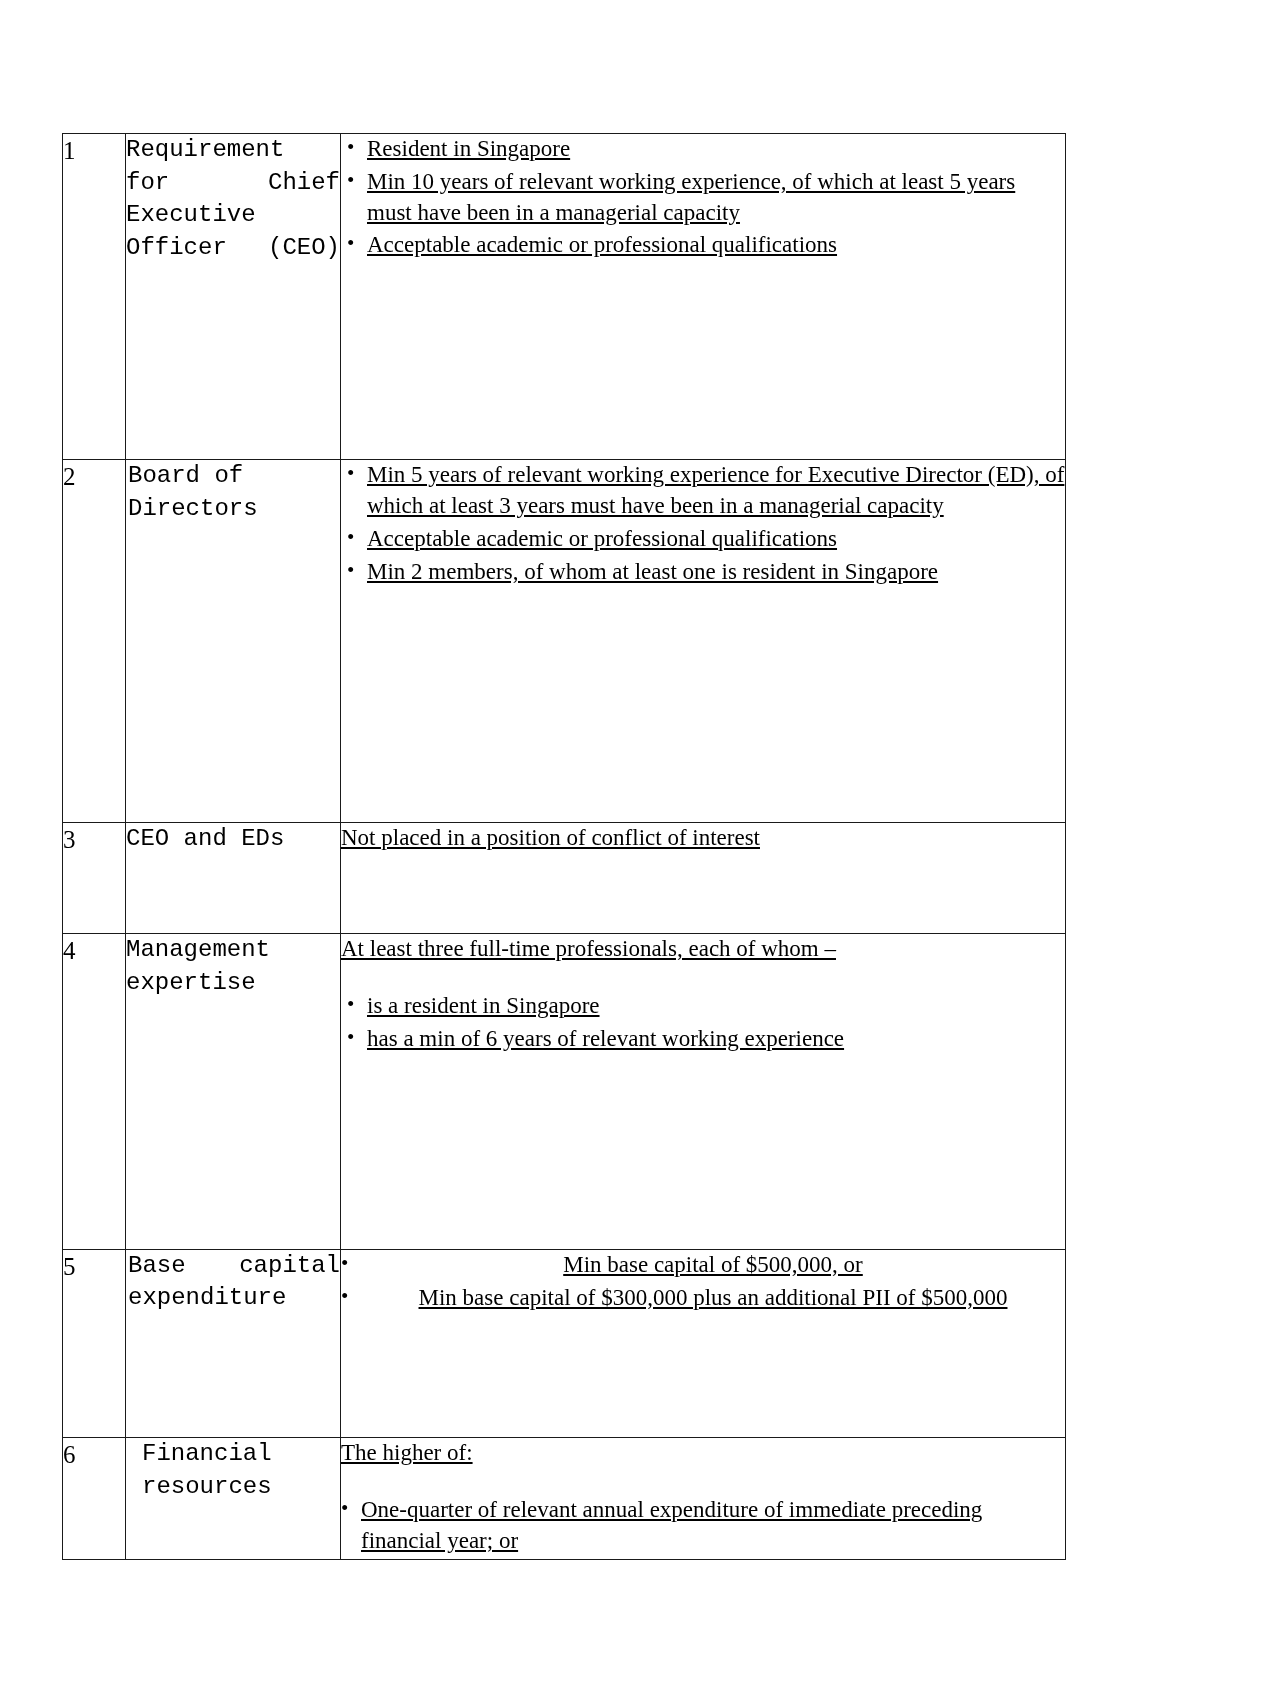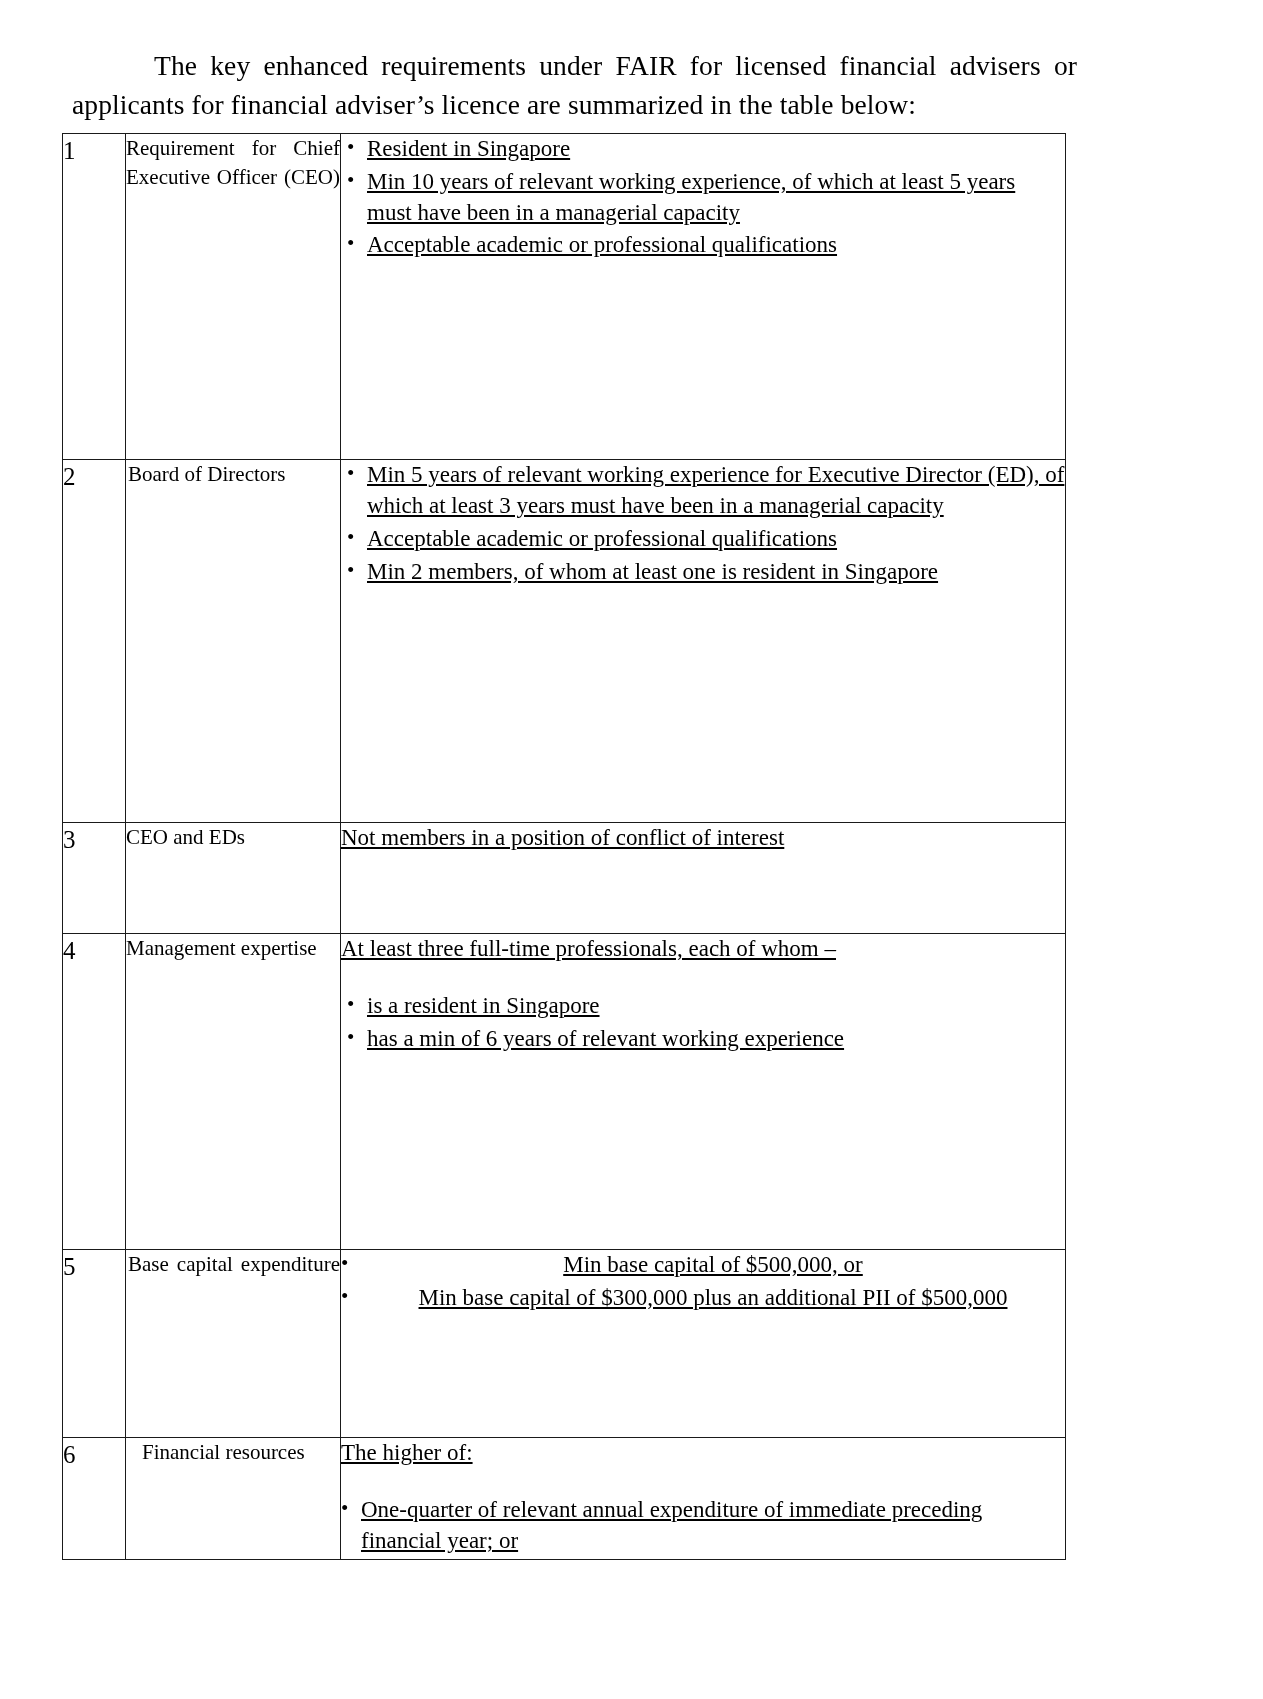--- a/index.html
+++ b/index.html
@@ -140,7 +140,6 @@
 
 <div class="page">
 
-  <p class="intro">The key enhanced requirements under FAIR for licensed financial advisers or applicants for financial adviser’s licence are summarized in the table below:</p>
 
   <table class="fair-table">
     <colgroup>

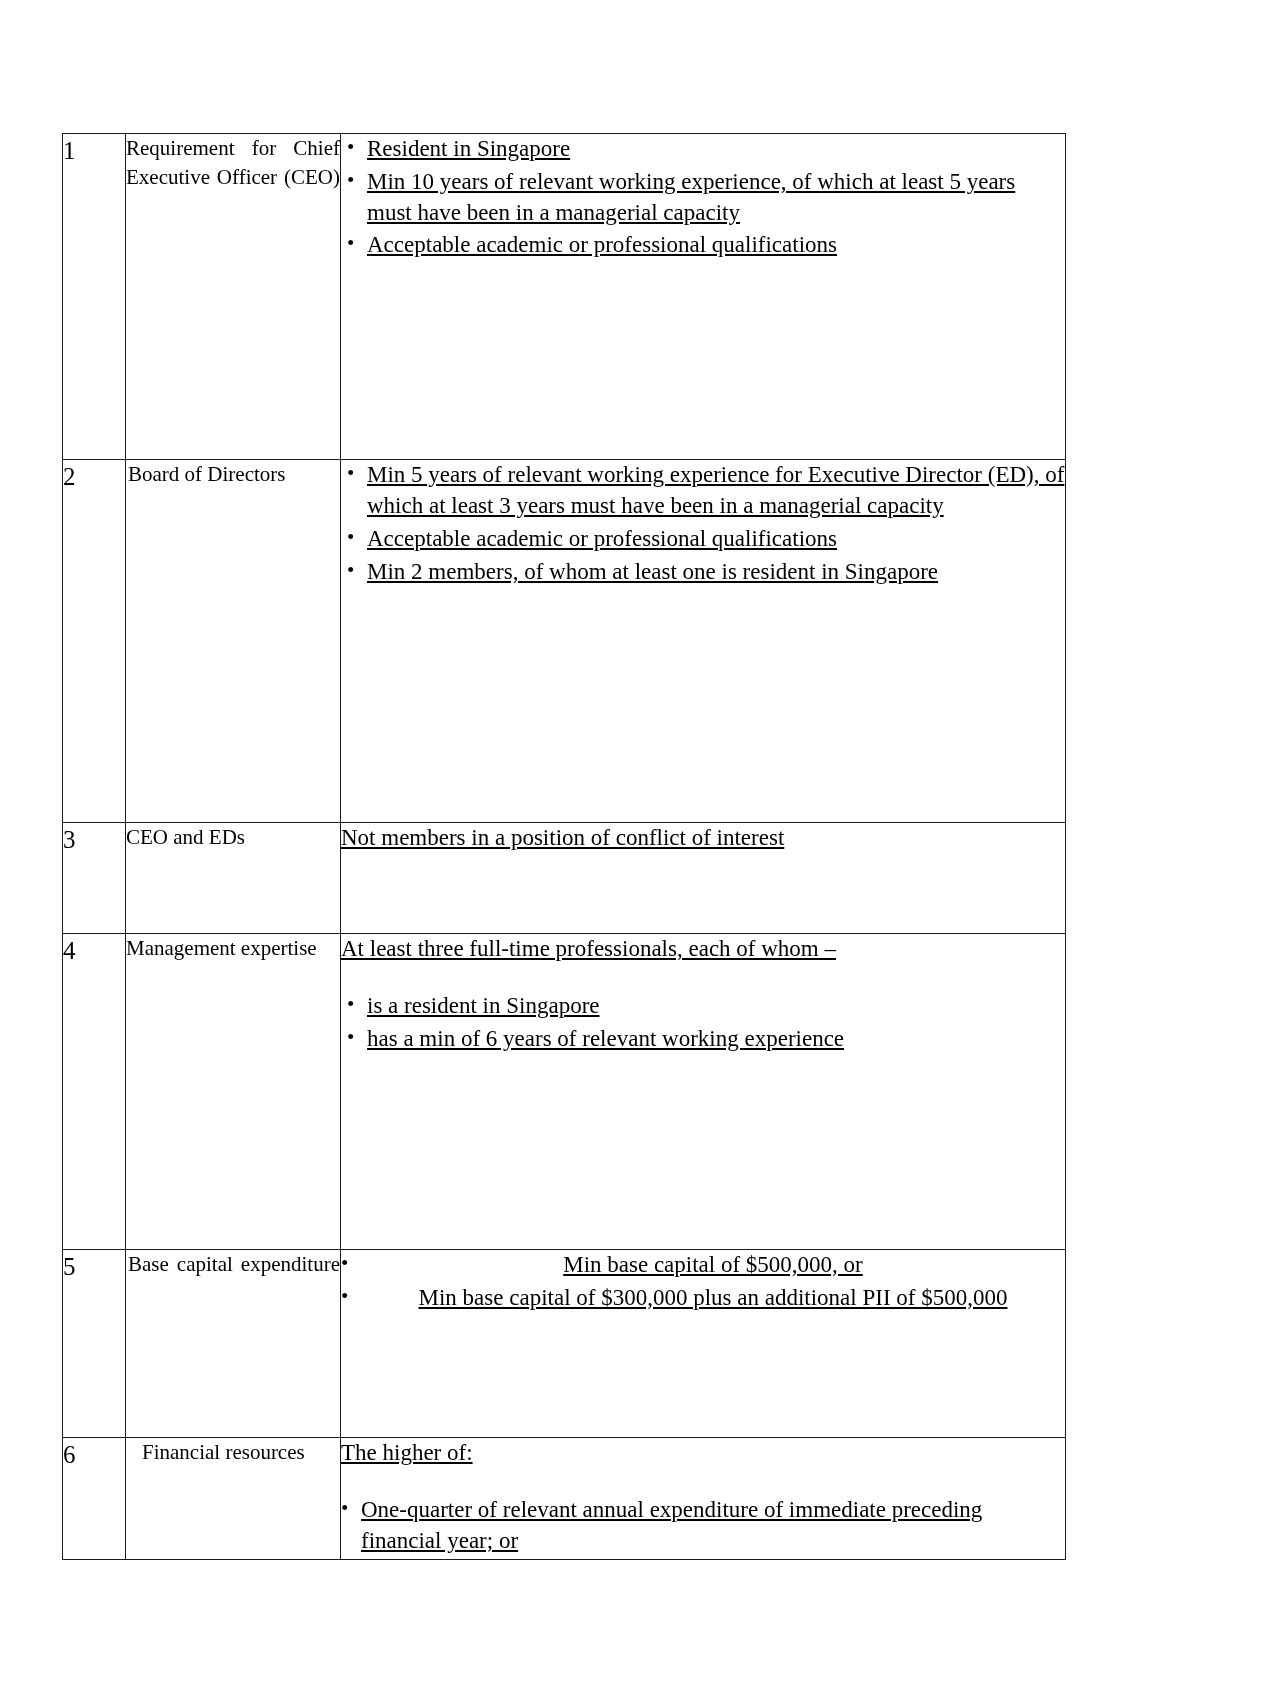--- a/index.html
+++ b/index.html
@@ -74,8 +74,9 @@
   }
   .cell-item {
     padding: 18px 8px 14px 14px;
-    font-size: 21px;
+    font-size: 24px;
     line-height: 1.36;
+    font-family: Liberation Mono, monospace;
   }
   .cell-item.justify { text-align: justify; }
   .cell-item.justify::after {

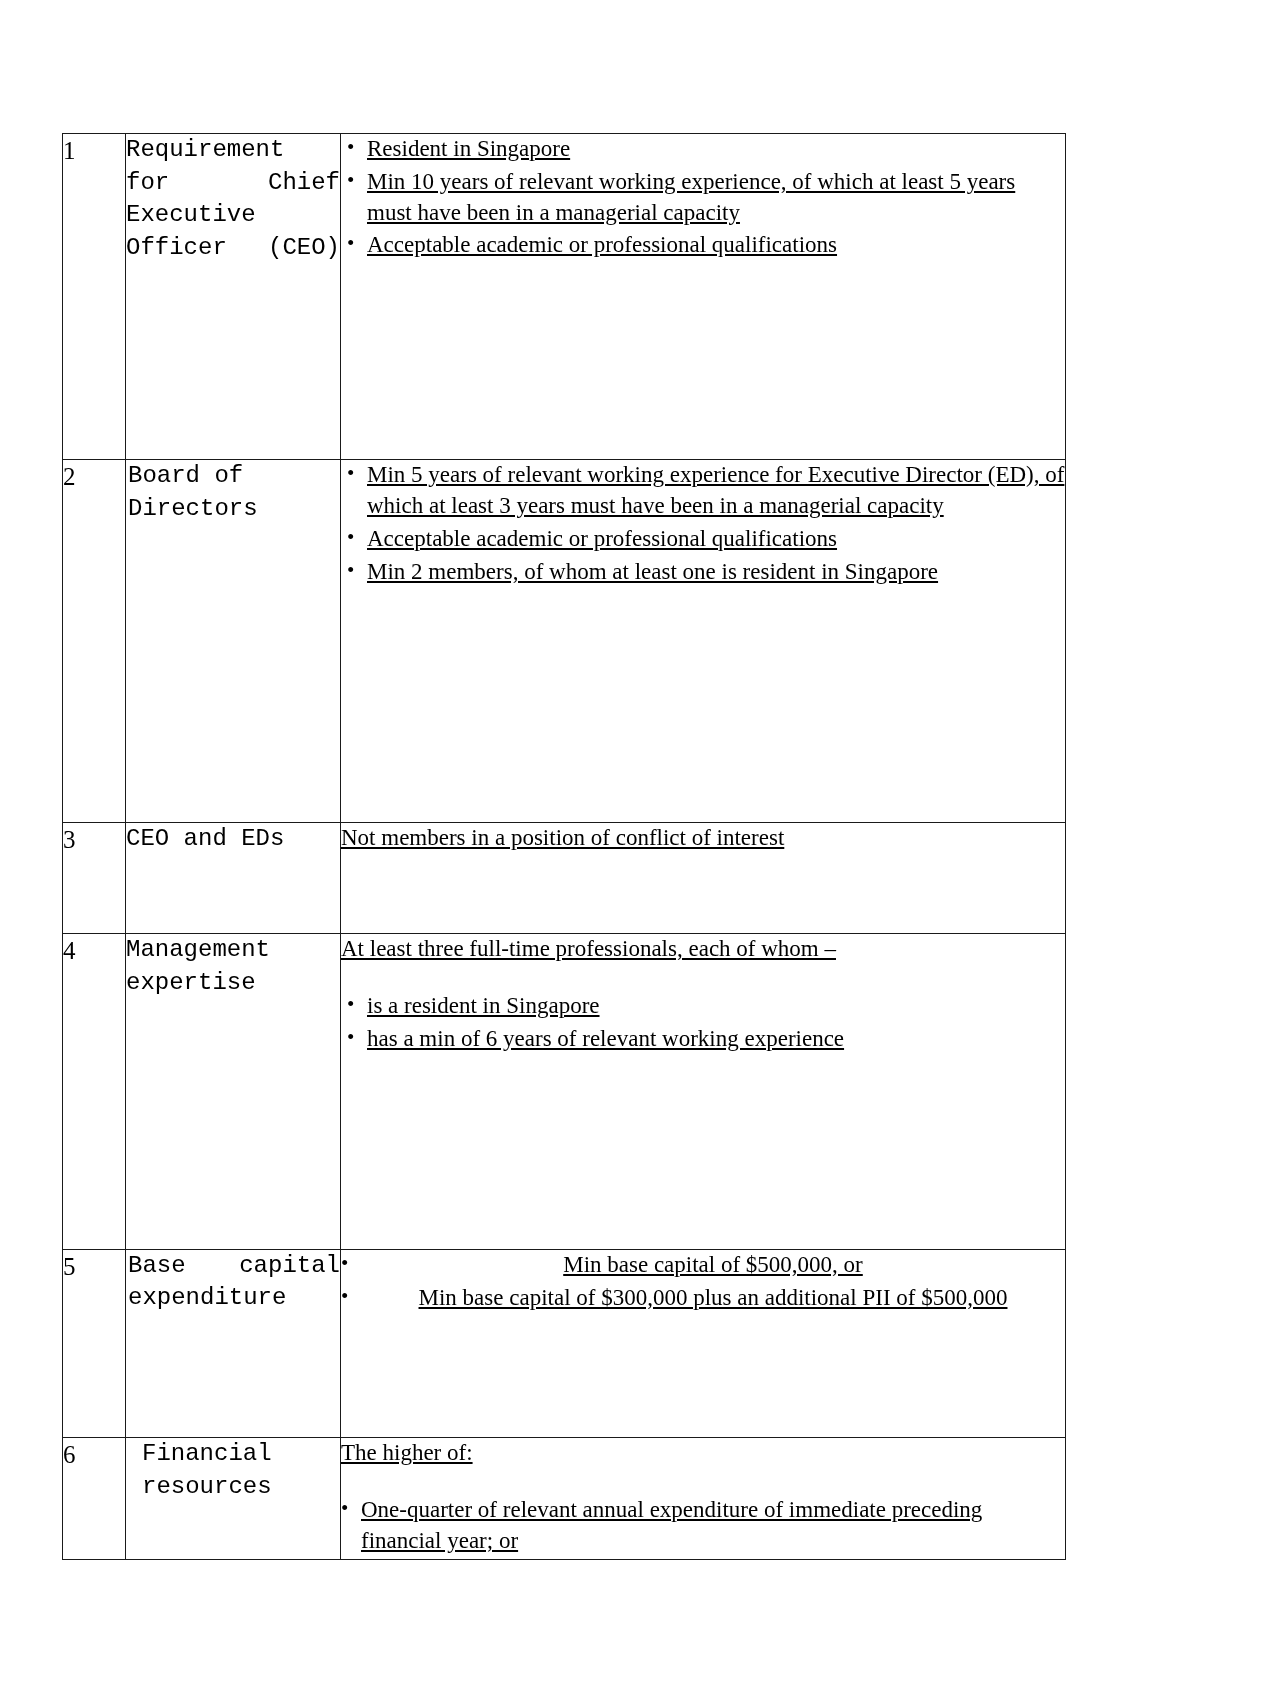--- a/index.html
+++ b/index.html
@@ -181,7 +181,7 @@
         <td class="cell-num">3</td>
         <td class="cell-item">CEO and EDs</td>
         <td class="cell-crit">
-          <div class="lead">Not members in a position of conflict of interest</div>
+          <div class="lead">Not placed in a position of conflict of interest</div>
           <div class="pad-r3"></div>
         </td>
       </tr>

